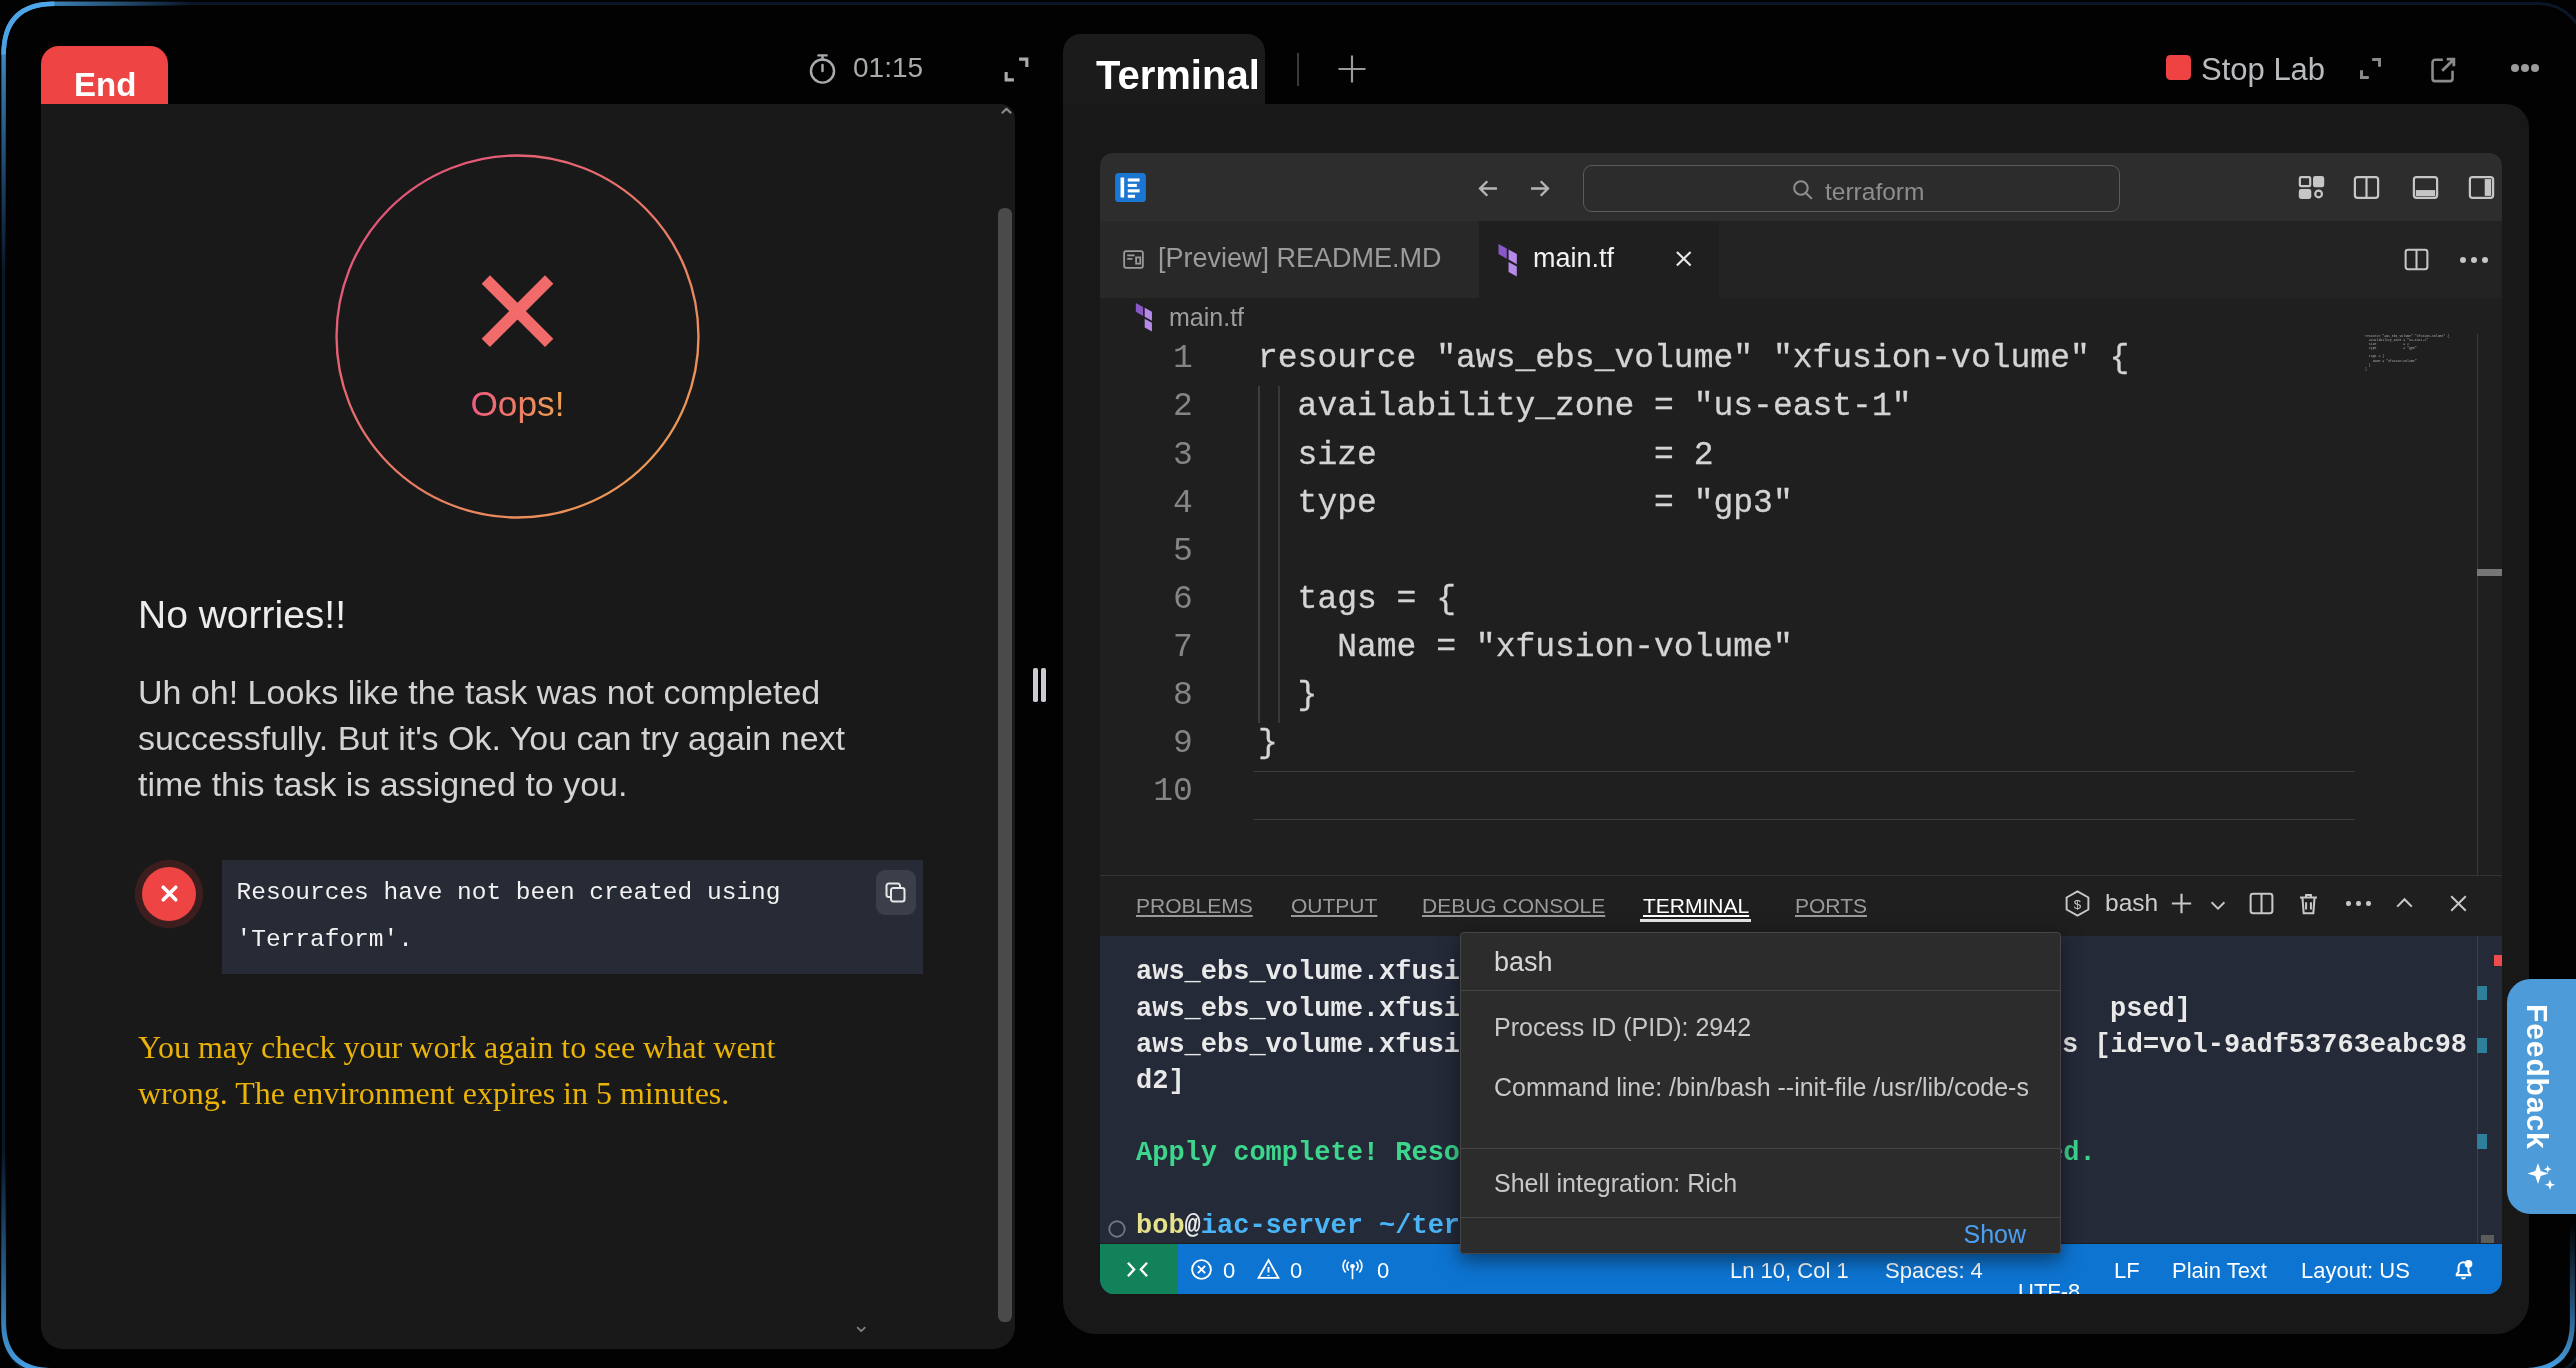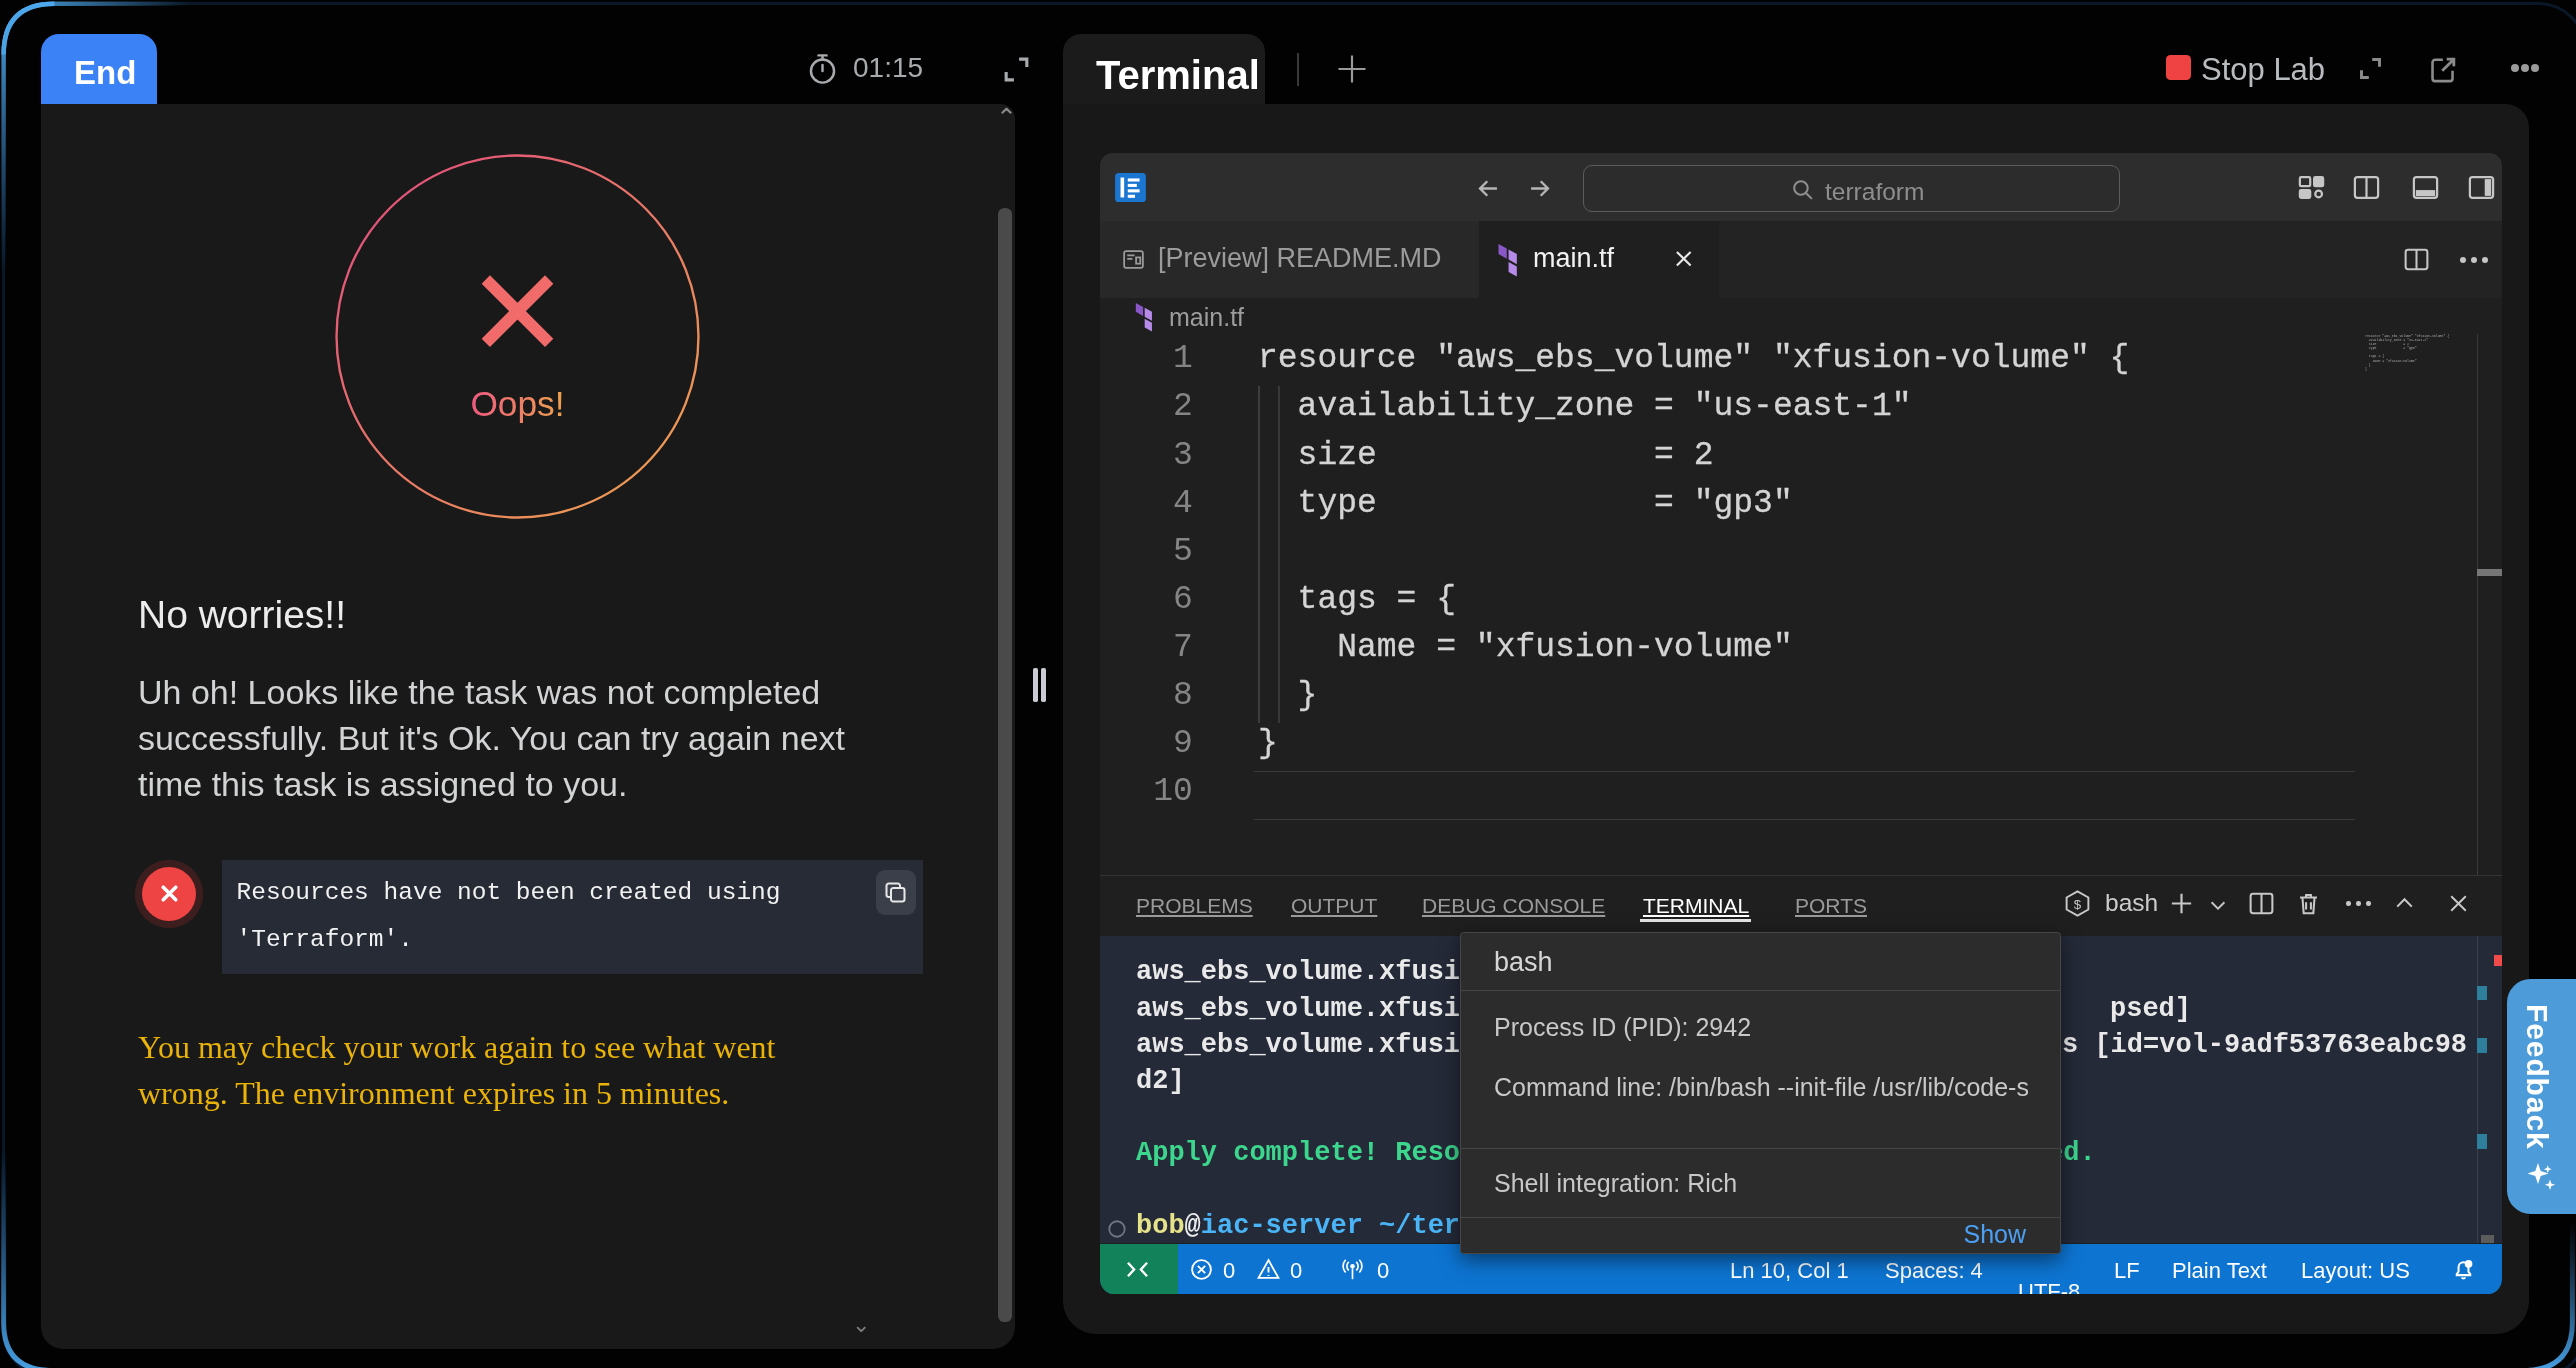--- a/index.html
+++ b/index.html
@@ -14,7 +14,7 @@
     border-radius:49px; }
 
   
-  #lp-tab { left:41px; top:34px; width:116px; height:71px; background:#3b82f6; border-radius:18px 18px 0 0; }
+  #lp-tab { left:41px; top:46px; width:127px; height:71px; background:#ef4444; border-radius:18px 18px 0 0; }
   #lp-tab span { position:absolute; left:33px; top:20px; font-size:33px; font-weight:700; color:#fff; }
   #lp { left:41px; top:104px; width:974px; height:1245px; background:#191919; border-radius:0 14.5px 22px 22px; }
 

